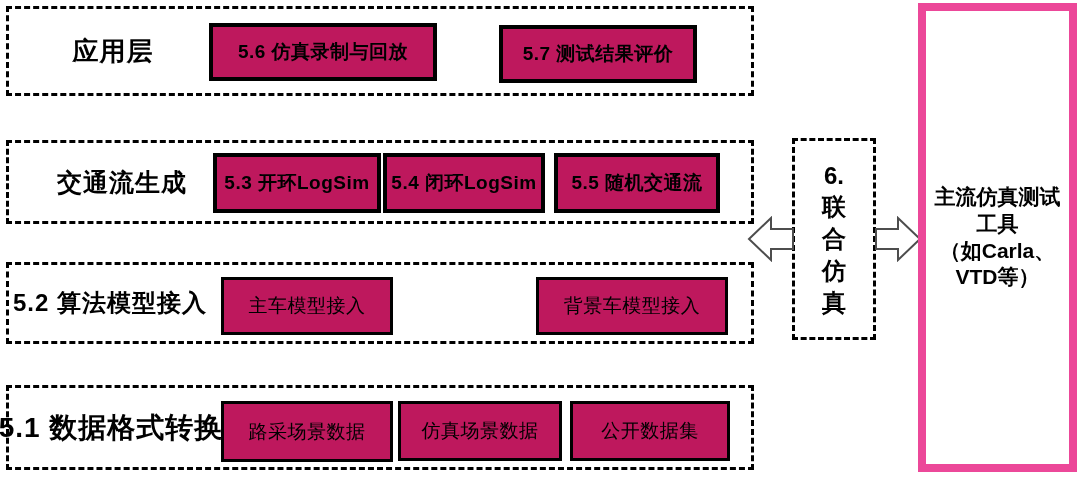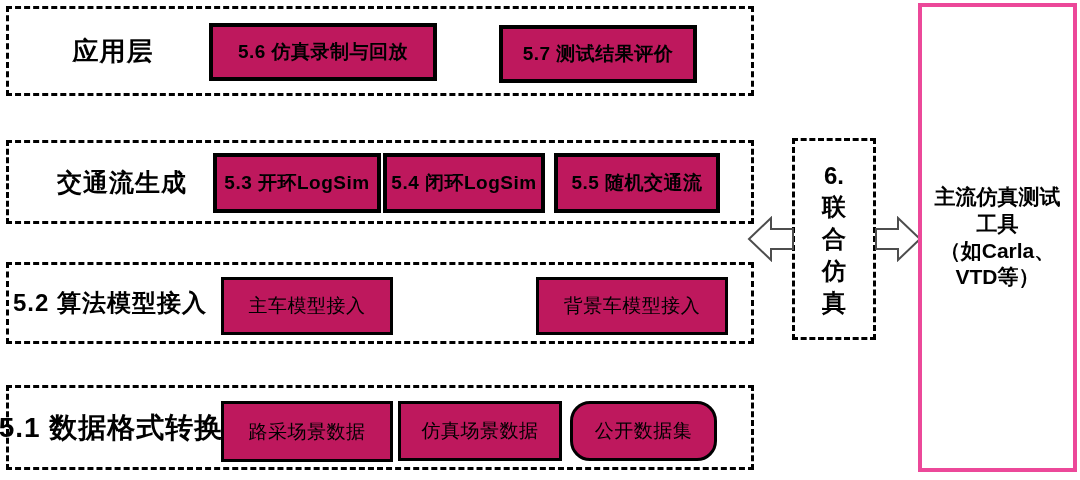--- a/index.html
+++ b/index.html
@@ -62,7 +62,7 @@
     position: absolute;
     left: 918px; top: 3px;
     width: 159px; height: 469px;
-    border: 4px solid #ec4899;
+    border: 8px solid #ec4899;
     background: #fff;
     box-sizing: border-box;
     display: flex;

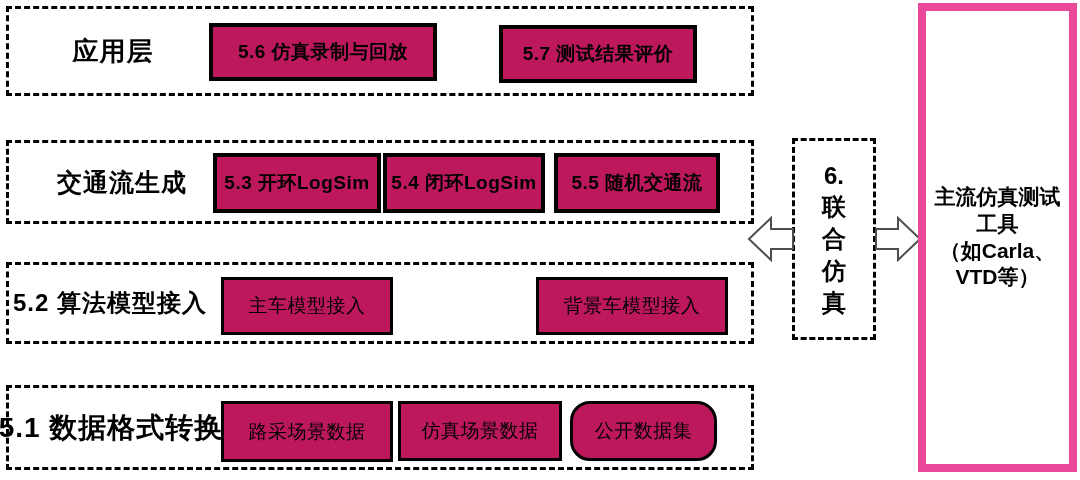--- a/index.html
+++ b/index.html
@@ -111,7 +111,7 @@
     <div class="row-label" style="left:6px; top:0; width:192px; height:79px; font-size:28px;">5.1 数据格式转换</div>
     <div class="module module--light" style="left:205px; top:13px; width:172px; height:61px;">路采场景数据</div>
     <div class="module module--light" style="left:382px; top:13px; width:164px; height:60px;">仿真场景数据</div>
-    <div class="module module--light" style="left:554px; top:13px; width:147px; height:60px;border-radius:20px;">公开数据集</div>
+    <div class="module module--light" style="left:554px; top:13px; width:160px; height:60px;">公开数据集</div>
   </div>
 
   <div class="connector-box">

